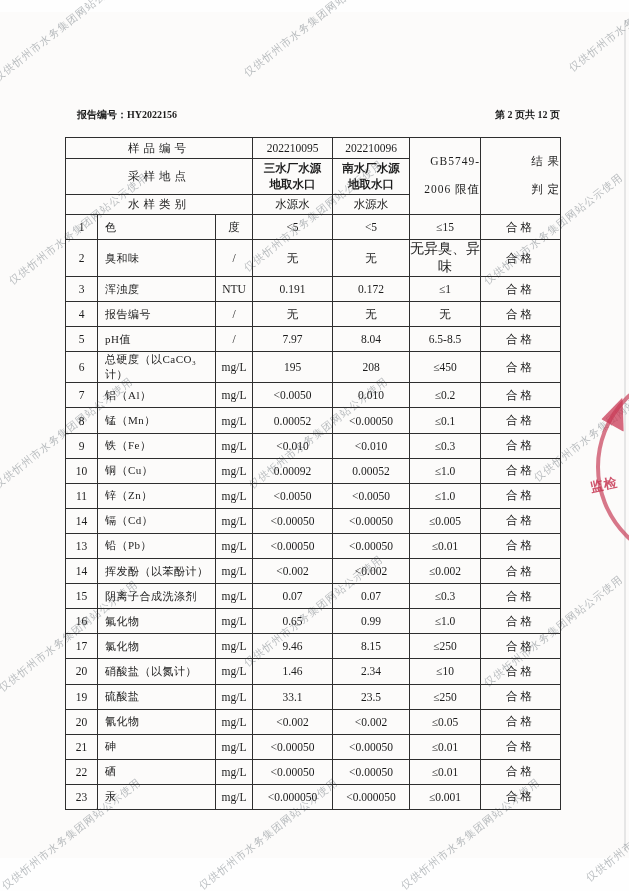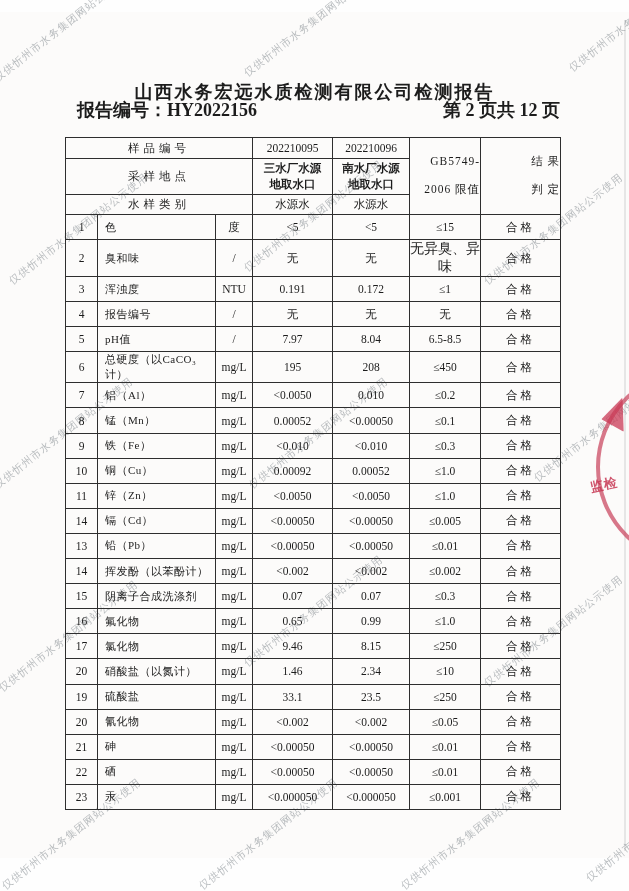--- a/index.html
+++ b/index.html
@@ -120,7 +120,6 @@
       <div class="wm" style="left: 592px; top: 871px;">仅供忻州市水务集团网站公示使用</div>
     </div>
 
-  <div class="title">山西水务宏远水质检测有限公司检测报告</div>
 
   <div class="meta">
     <span class="left"><span>报告编号：</span><span>HY2022156</span></span>

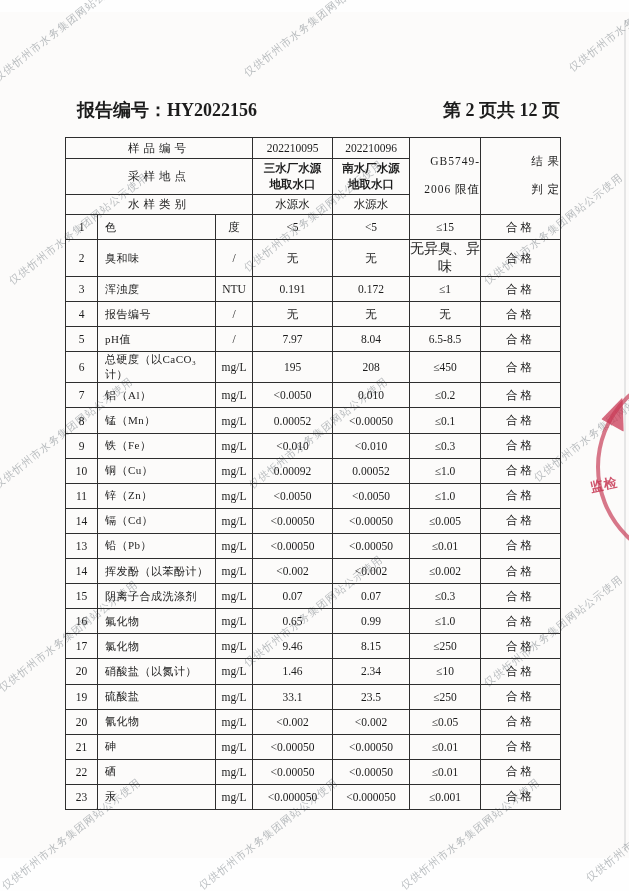--- a/index.html
+++ b/index.html
@@ -39,9 +39,9 @@
     letter-spacing:2px;
   }
   .meta{
-    position:absolute;top:98px;left:65px;width:495px;
+    position:absolute;top:108px;left:65px;width:495px;
     display:flex;justify-content:space-between;
-    font-size:18px;font-weight:bold;
+    font-size:10px;font-weight:bold;
   }
   .meta .left{padding-left:12px;}
   

